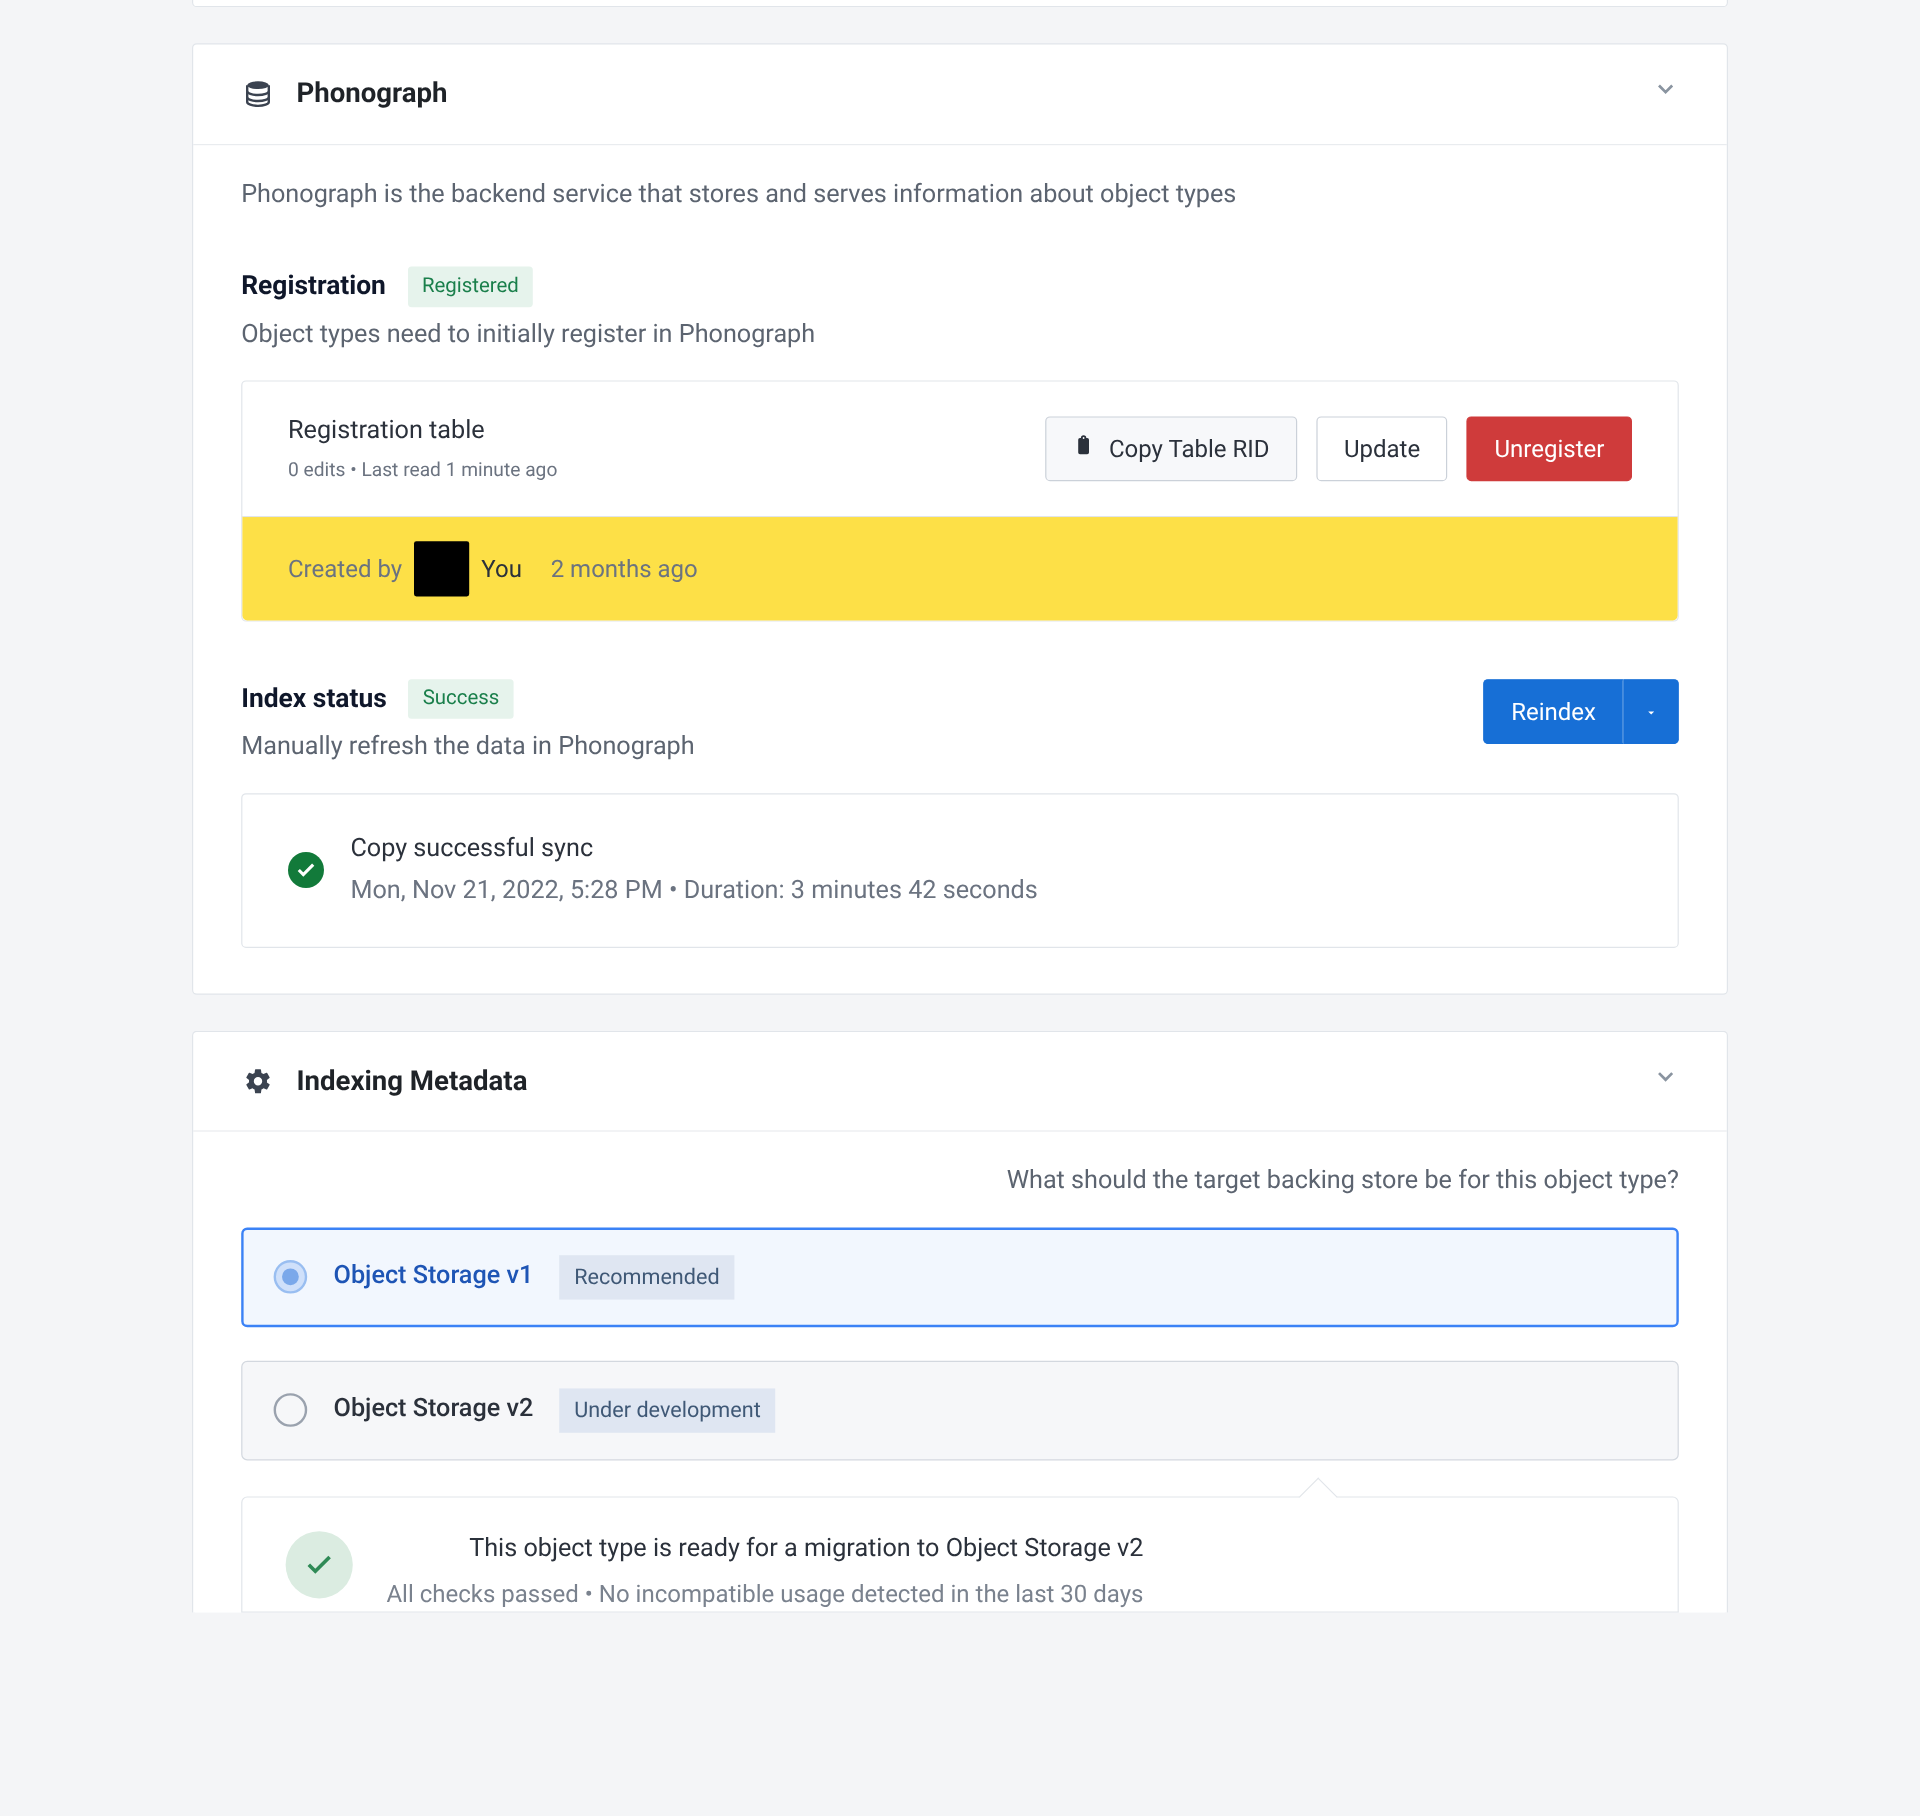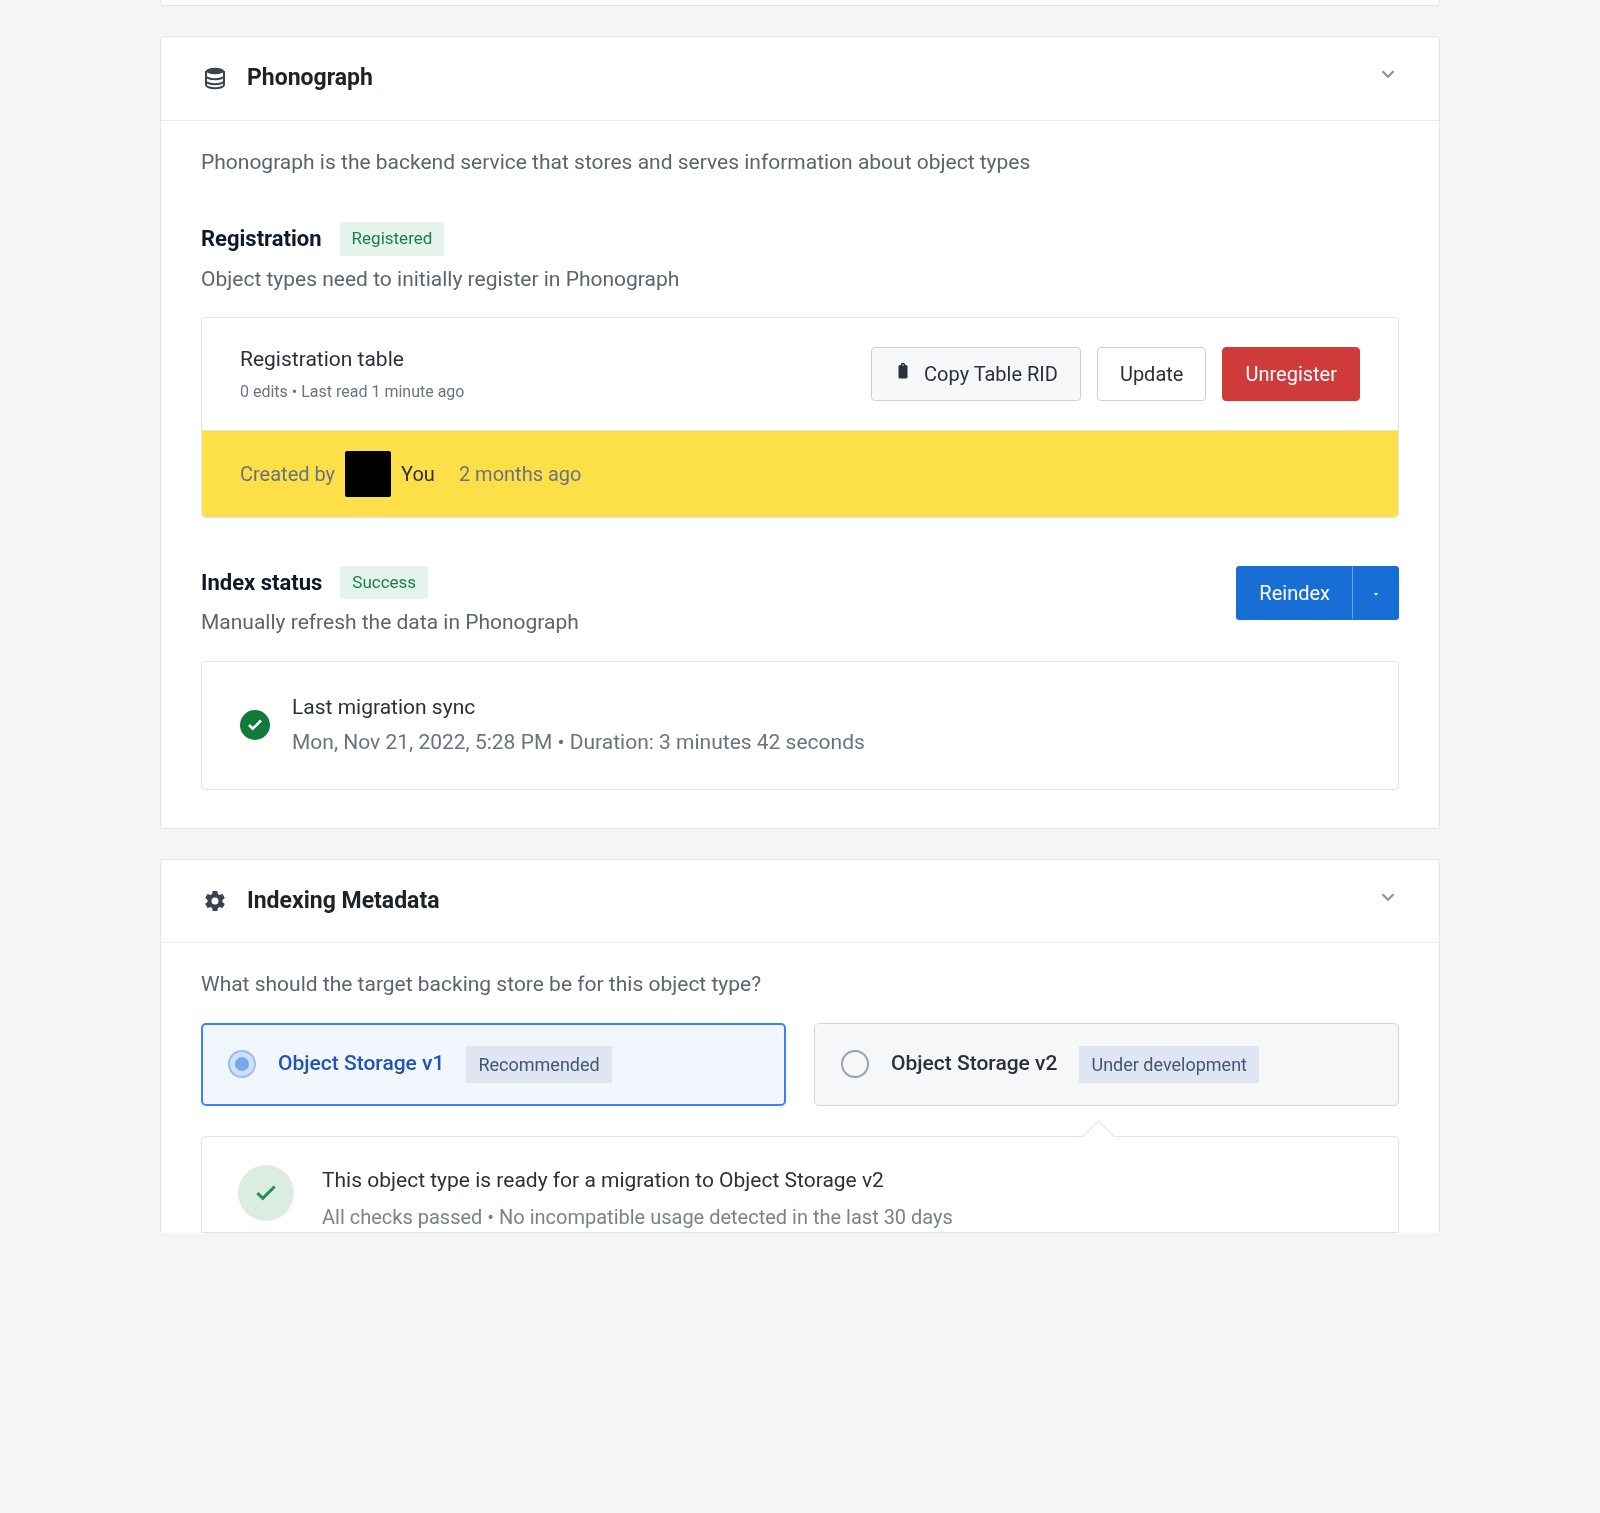--- a/index.html
+++ b/index.html
@@ -295,7 +295,7 @@
               </svg>
           </span>
           <div class="sync-info">
-            <div class="t">Last migration sync</div>
+            <div class="t">Copy successful sync</div>
             <div class="d">Mon, Nov 21, 2022, 5:28 PM • Duration: 3 minutes 42 seconds</div>
           </div>
           <div class="spacer"></div>

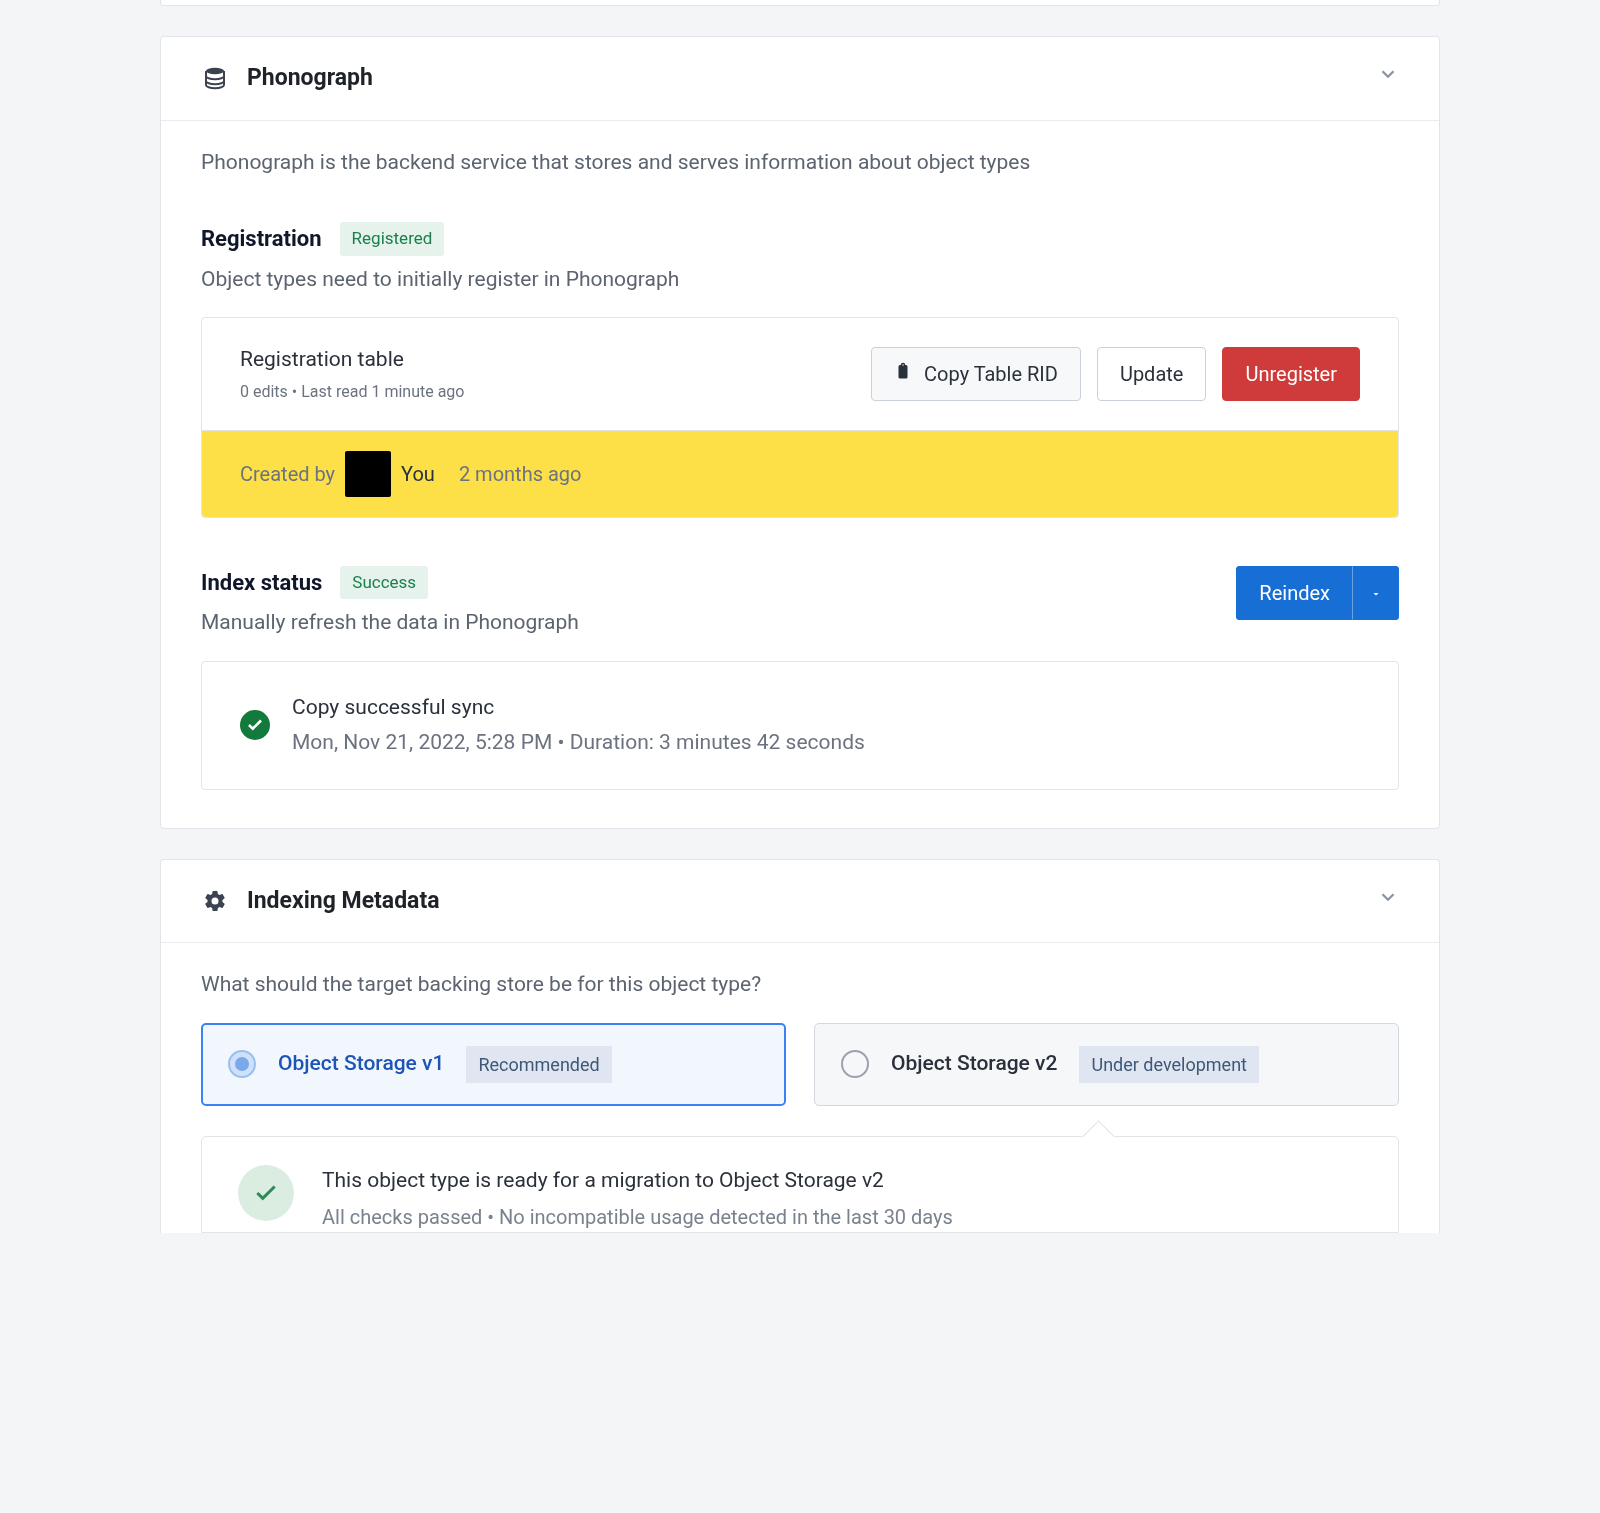--- a/index.html
+++ b/index.html
@@ -200,7 +200,7 @@
   }
   .mg-title { font-size: 21px; color: #2b313b; margin-bottom: 6px; }
   .mg-sub { font-size: 20px; color: #7a828e; }
-  .card-nopadbottom .card-body { padding-bottom: 0; border-radius: 0 0 4px 4px;}
+  .card-nopadbottom .card-body { padding-bottom: 0; border-radius: 0 0 4px 4px; text-align: right;}
 </style>
 </head>
 <body>

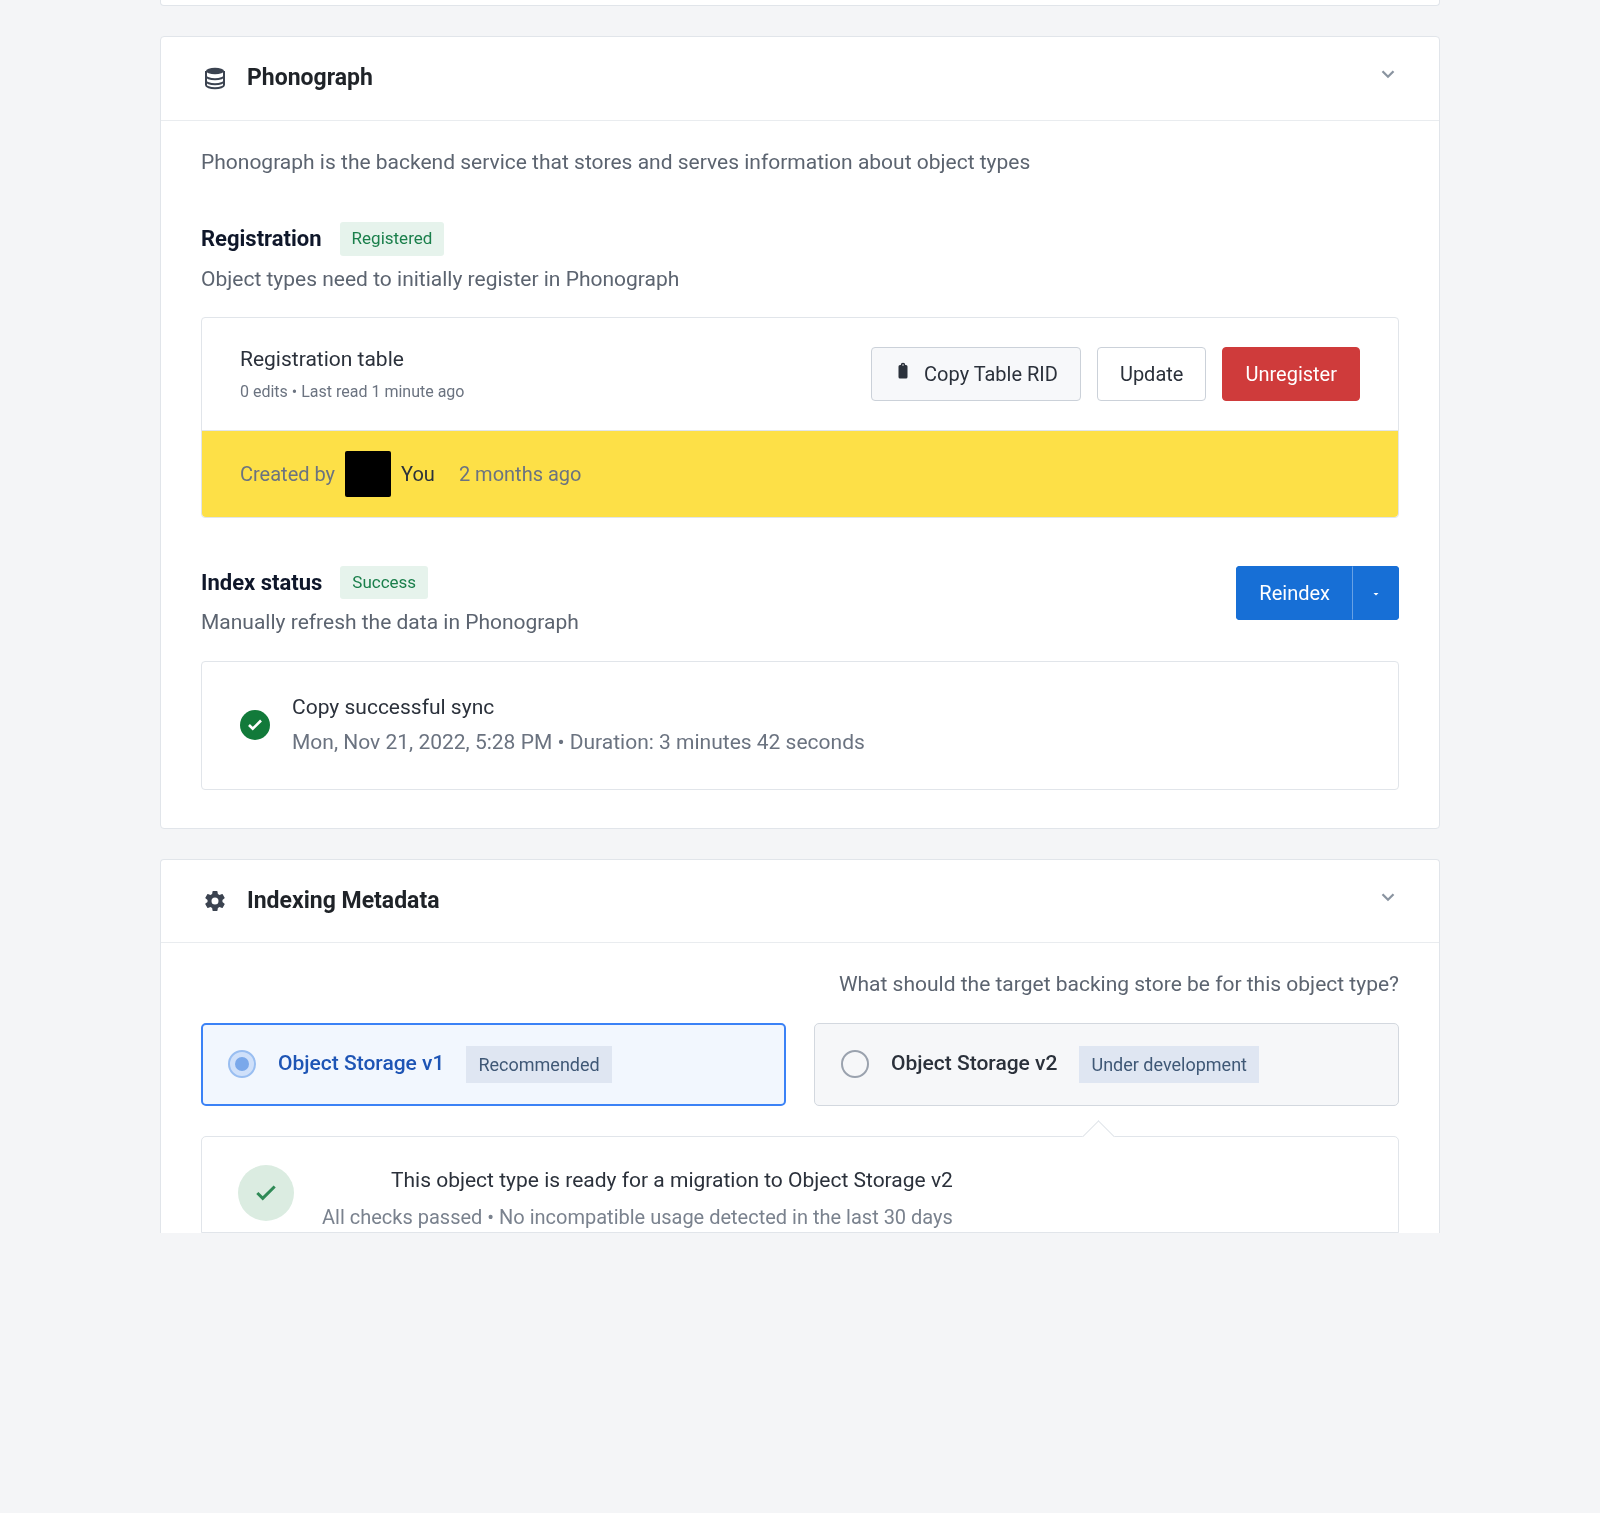--- a/index.html
+++ b/index.html
@@ -141,6 +141,7 @@
     display: flex;
     gap: 28px;
     margin-top: 22px;
+    flex-direction: column;
   }
   .option {
     flex: 1;

